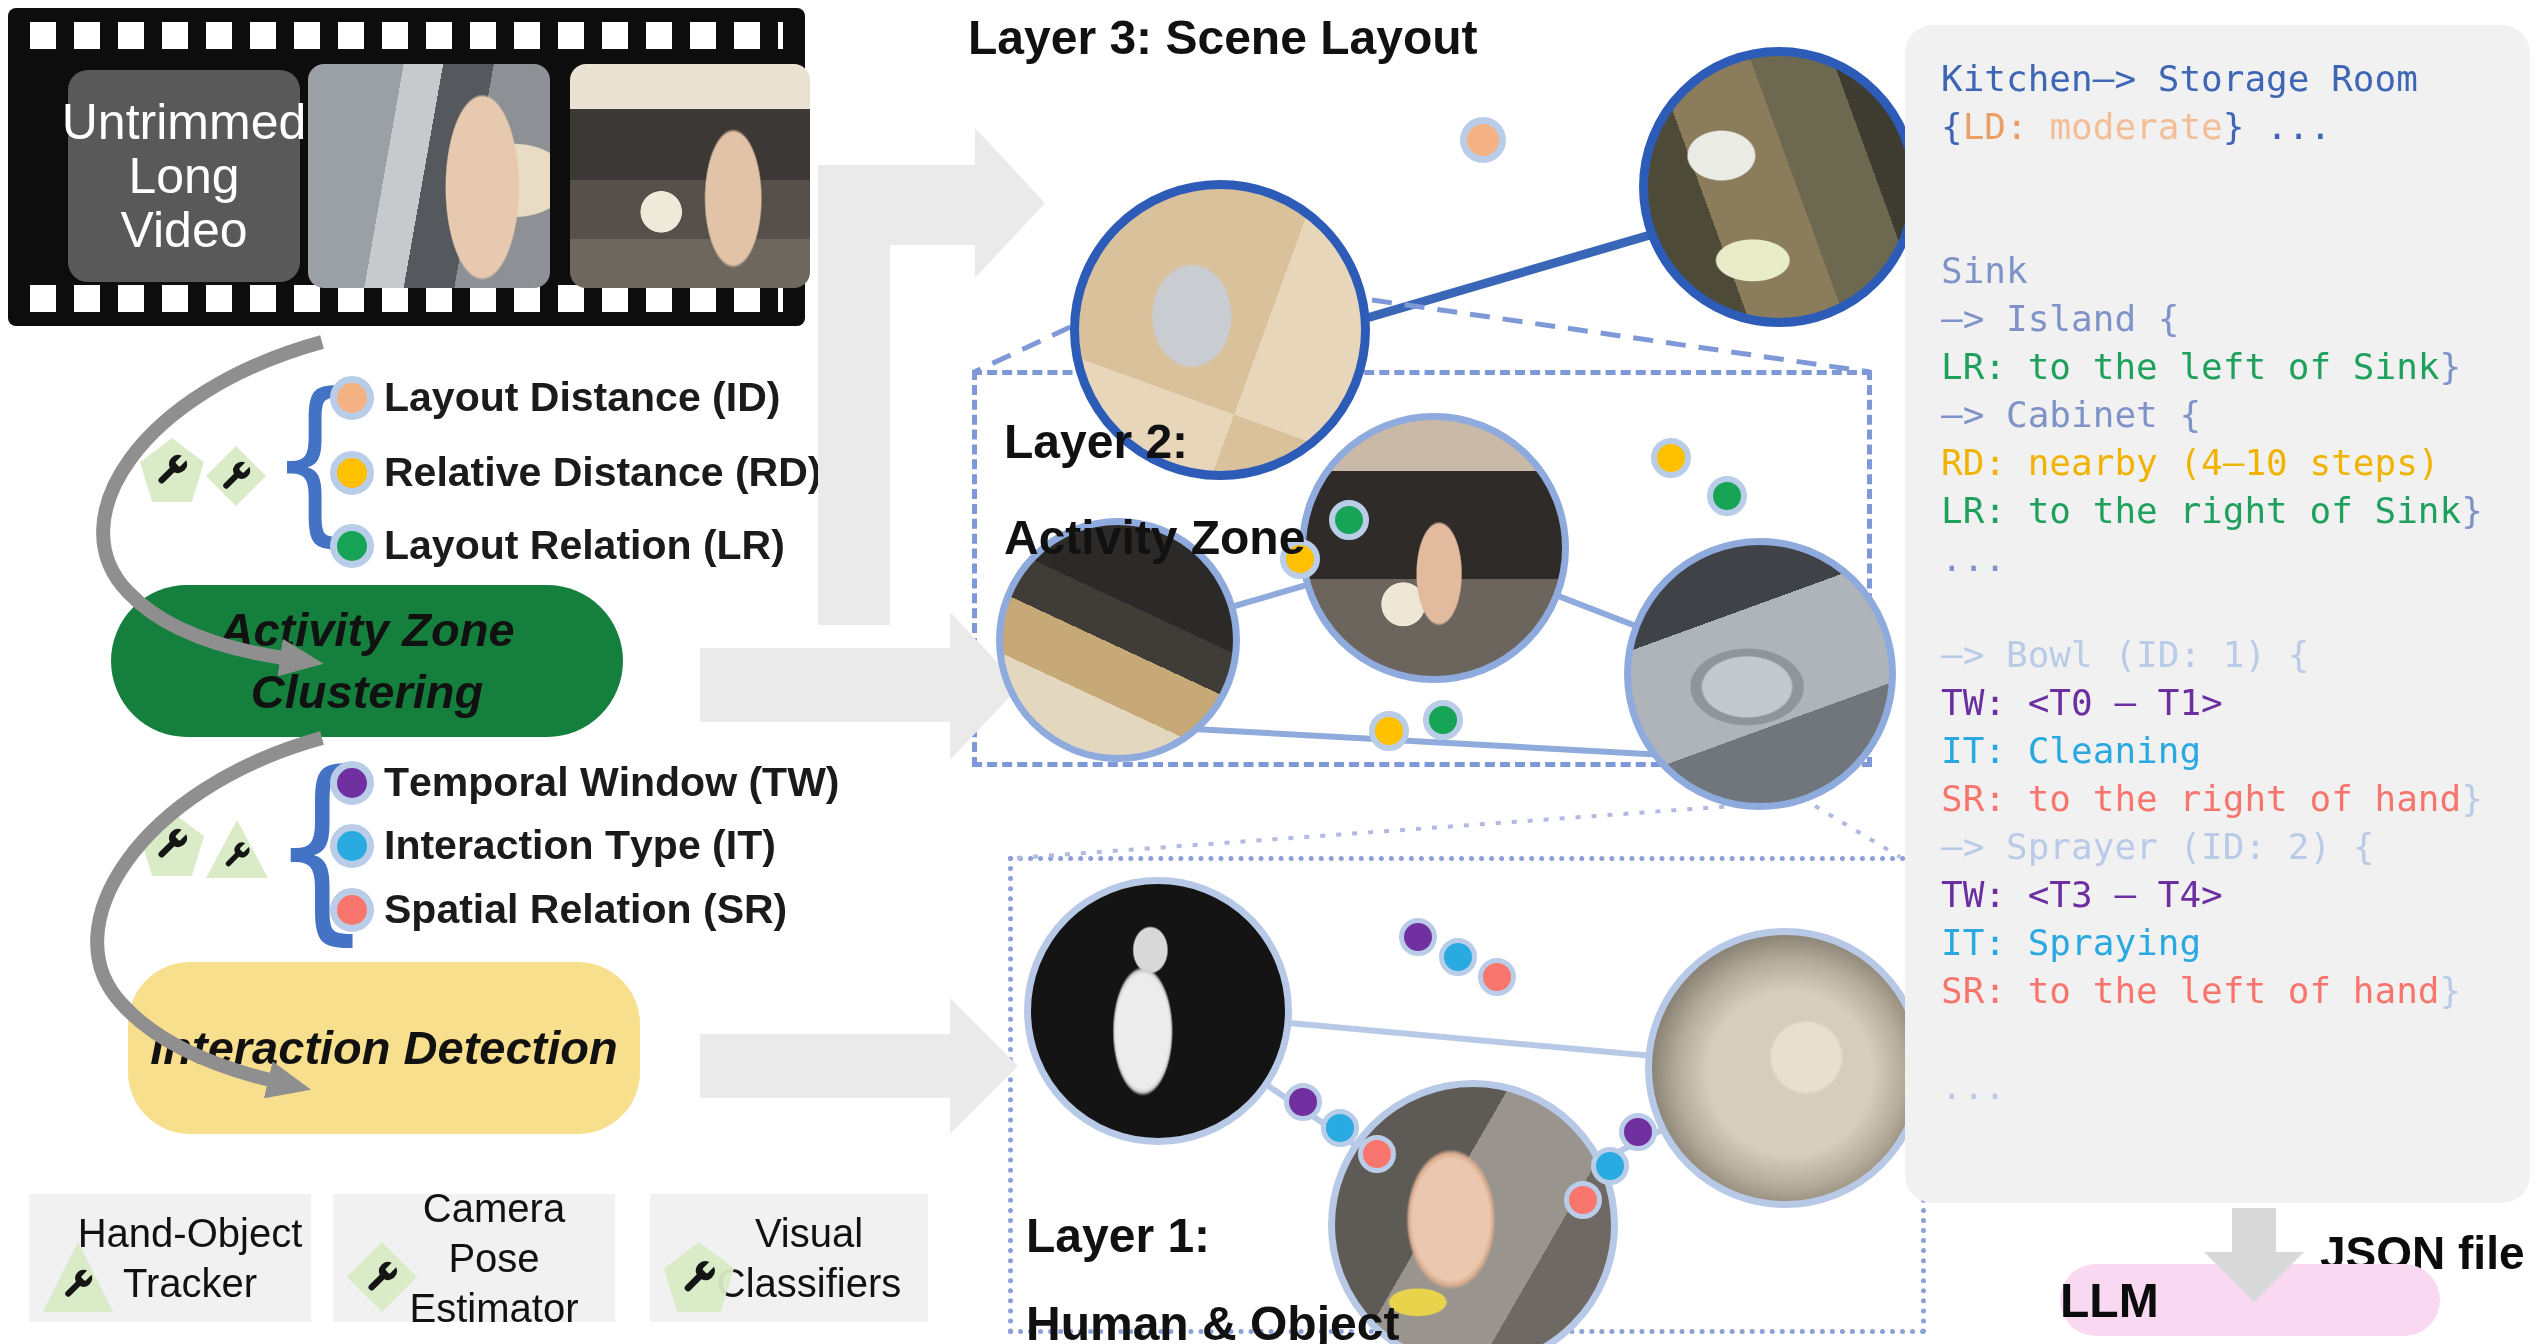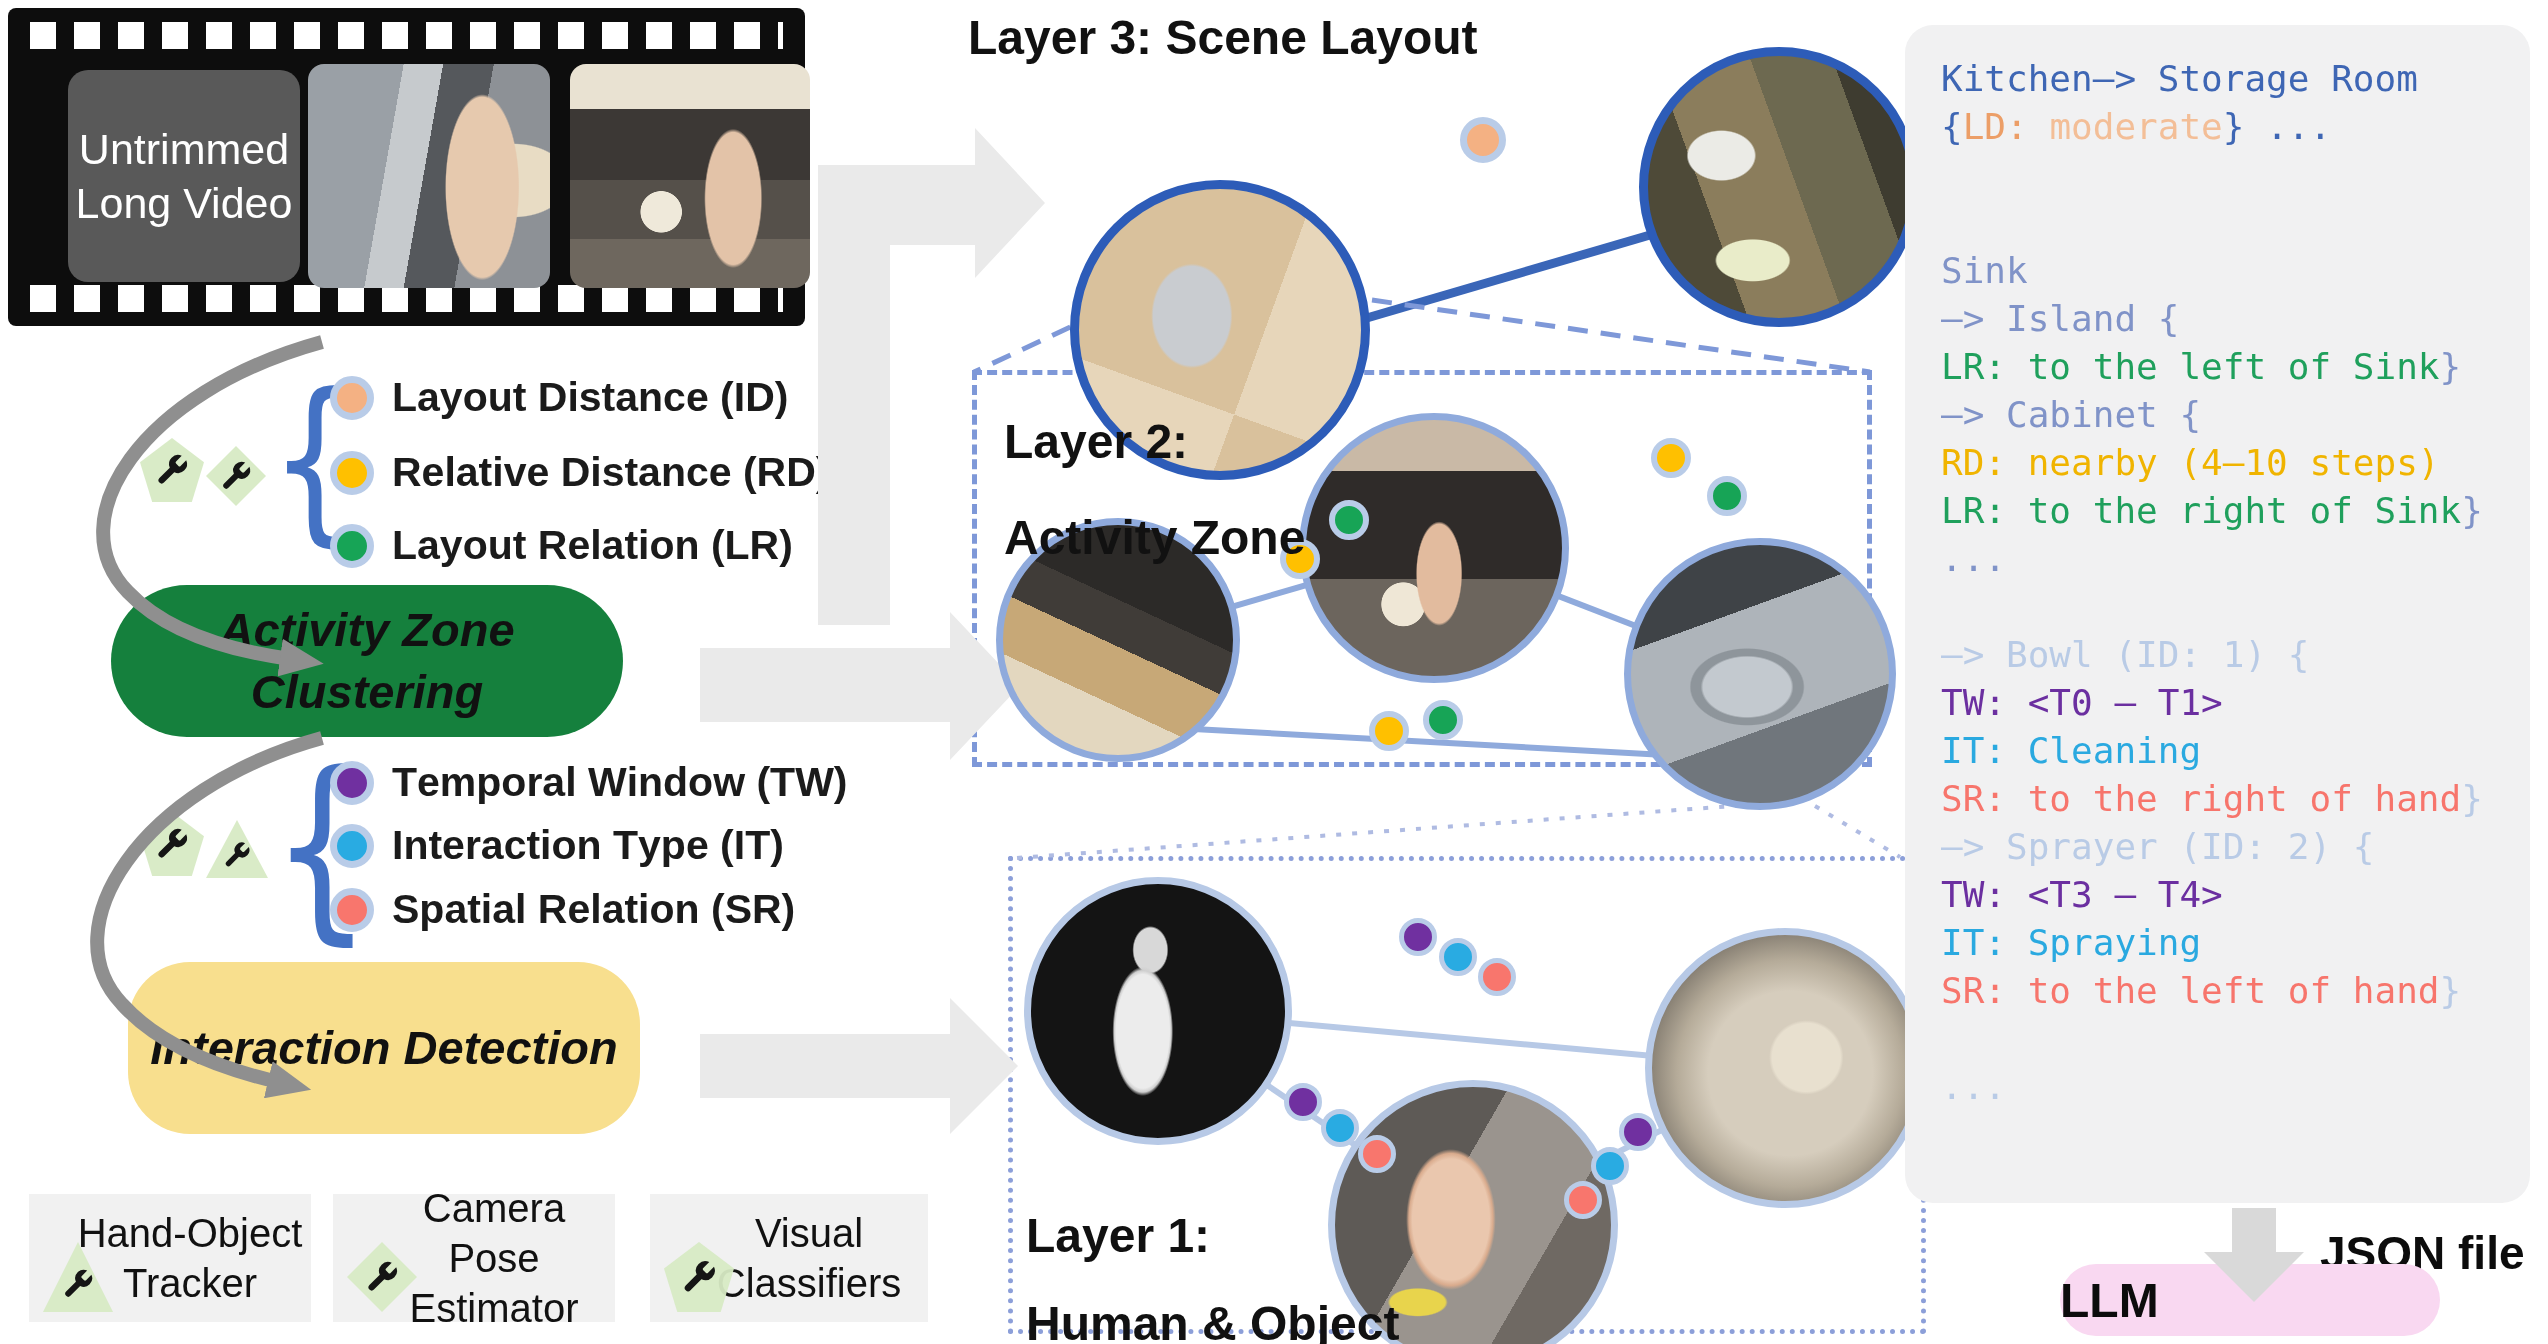--- a/index.html
+++ b/index.html
@@ -16,7 +16,7 @@
   .film .holes.top{top:14px;} .film .holes.bot{bottom:14px;}
   .film-label{left:60px;top:62px;width:232px;height:212px;background:#595959;border-radius:20px;
     display:flex;align-items:center;justify-content:center;text-align:center;
-    color:#fff;font-size:43px;line-height:54px;padding:0 2px;box-sizing:border-box;}
+    color:#fff;font-size:50px;line-height:54px;padding:0 2px;box-sizing:border-box;}
   .frame{top:56px;height:224px;border-radius:16px;overflow:hidden;}
   .frame.f1{left:300px;width:242px;
     background:

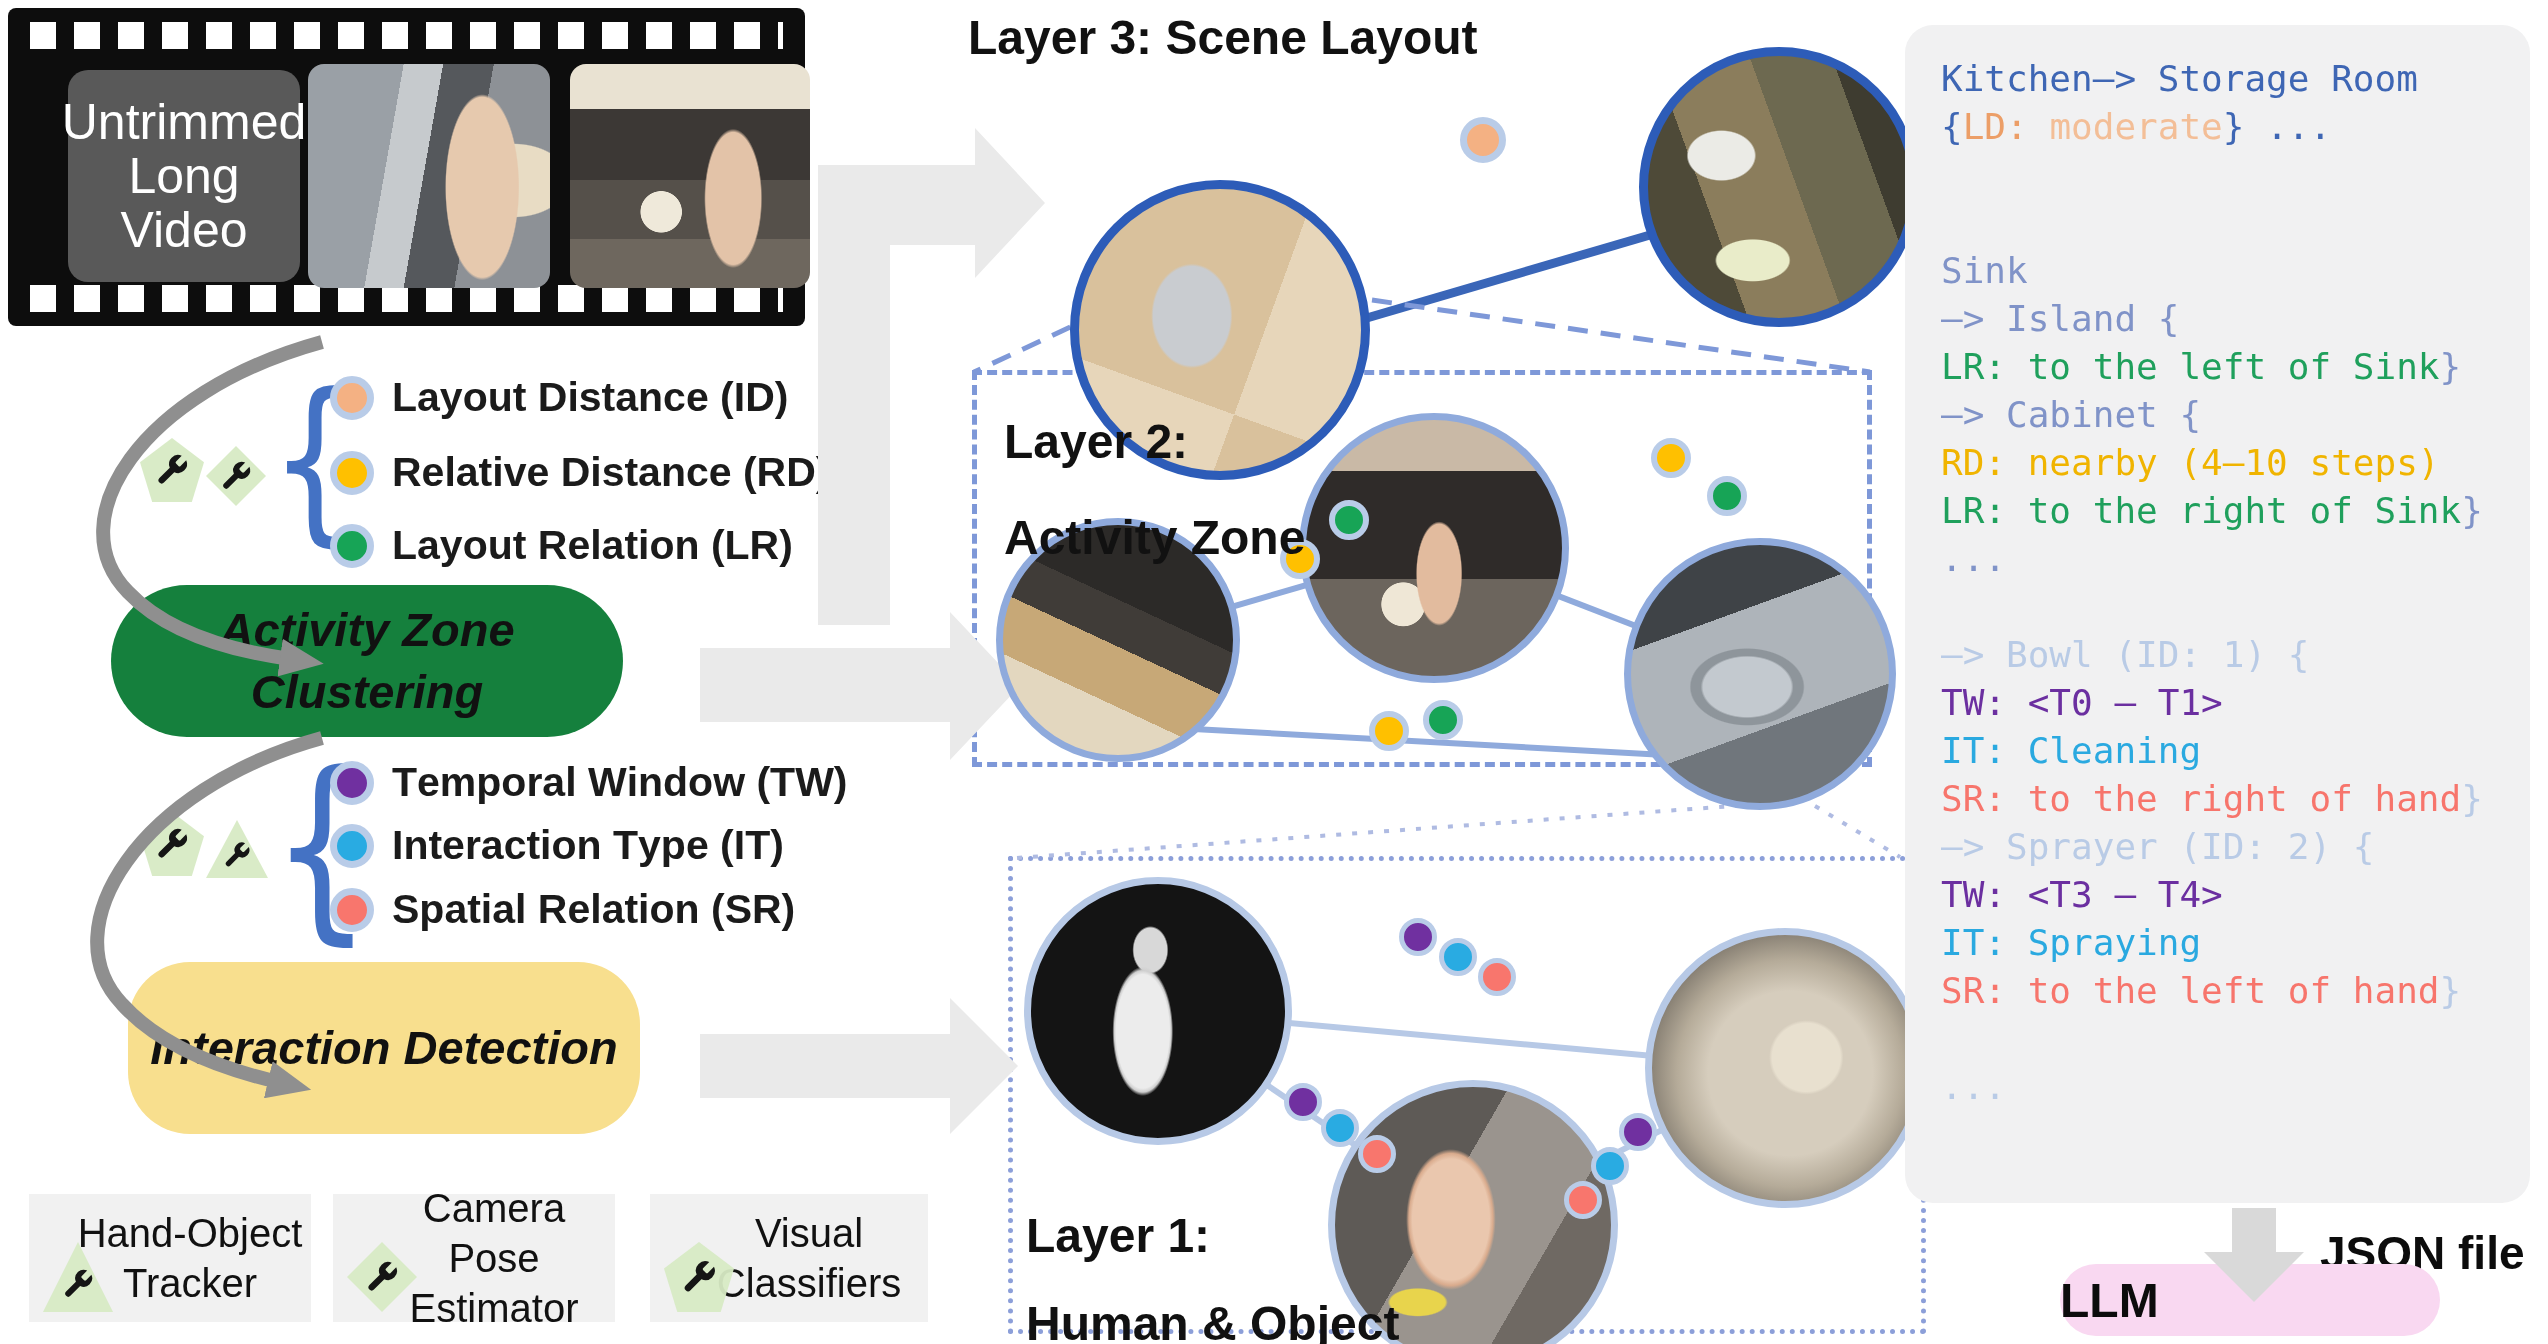--- a/index.html
+++ b/index.html
@@ -44,7 +44,7 @@
   .brace{color:#4472c4;font-family:"DejaVu Sans",sans-serif;transform:scaleX(.8);}
   .brace.b1{left:258px;top:362px;font-size:178px;line-height:196px;}
   .brace.b2{left:258px;top:736px;font-size:200px;line-height:220px;}
-  .legend-row{position:absolute;left:330px;display:flex;align-items:center;gap:18px;
+  .legend-row{position:absolute;left:330px;display:flex;align-items:center;gap:10px;
     font-size:41px;font-weight:600;white-space:nowrap;}
   .seg-b{font-weight:800;}
   .dot{border-radius:50%;box-sizing:border-box;}

